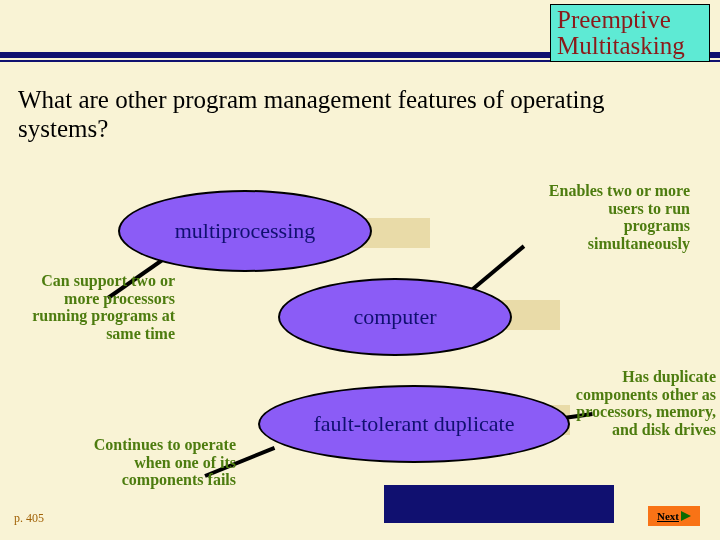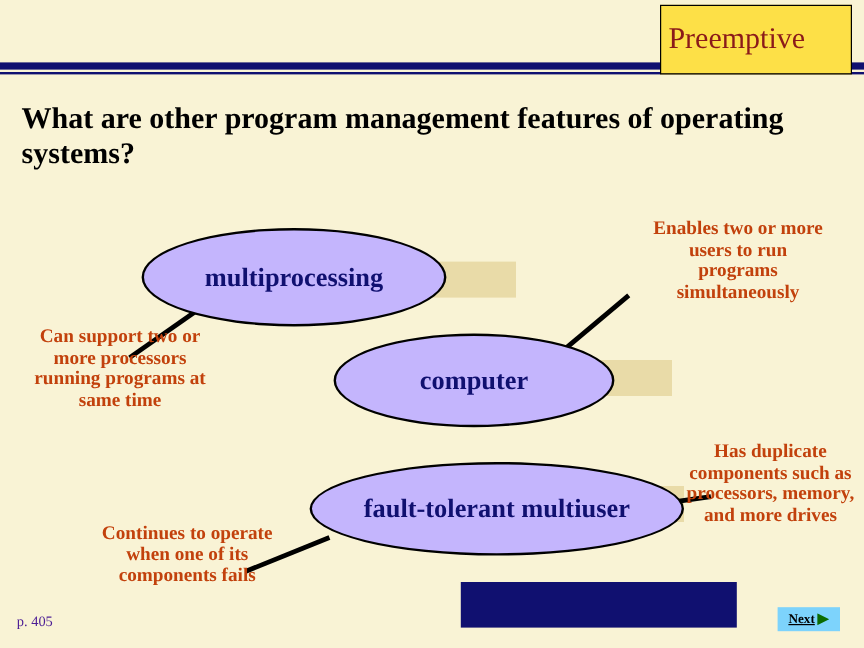--- a/index.html
+++ b/index.html
@@ -24,7 +24,7 @@
   .callout-box{
     position:absolute;top:4px;right:10px;
     width:160px;height:58px;
-    background:#fde047;border:1px solid #000;
+    background:#5eead4;border:1px solid #000;
     box-sizing:border-box;
     font-size:25px;color:#8b1a1a;
     line-height:1.05;

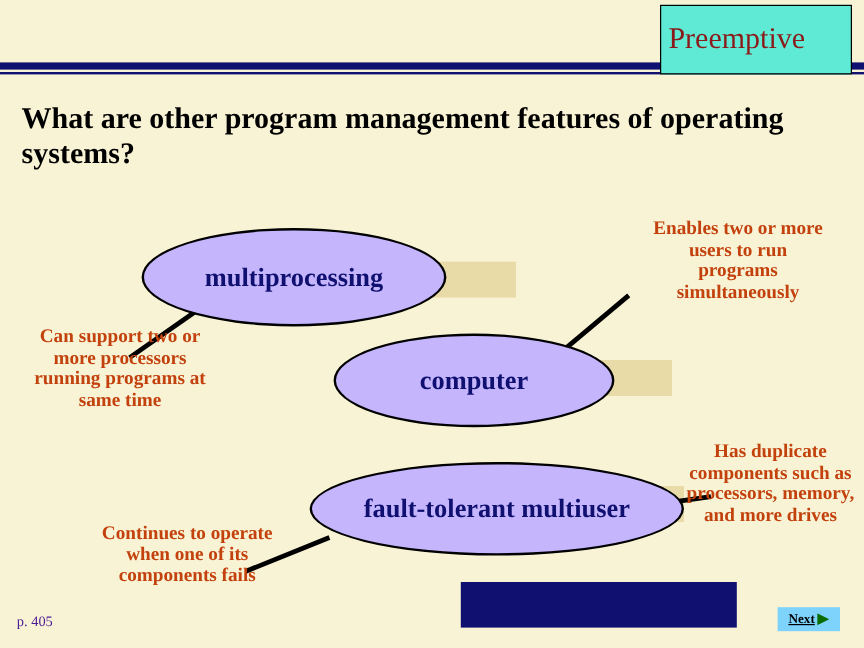--- a/index.html
+++ b/index.html
@@ -85,6 +85,7 @@
   </div>
   <div class="callout-box">
     <div>Preemptive</div>
+    <div>Multitasking</div>
   </div>
 </div>
 

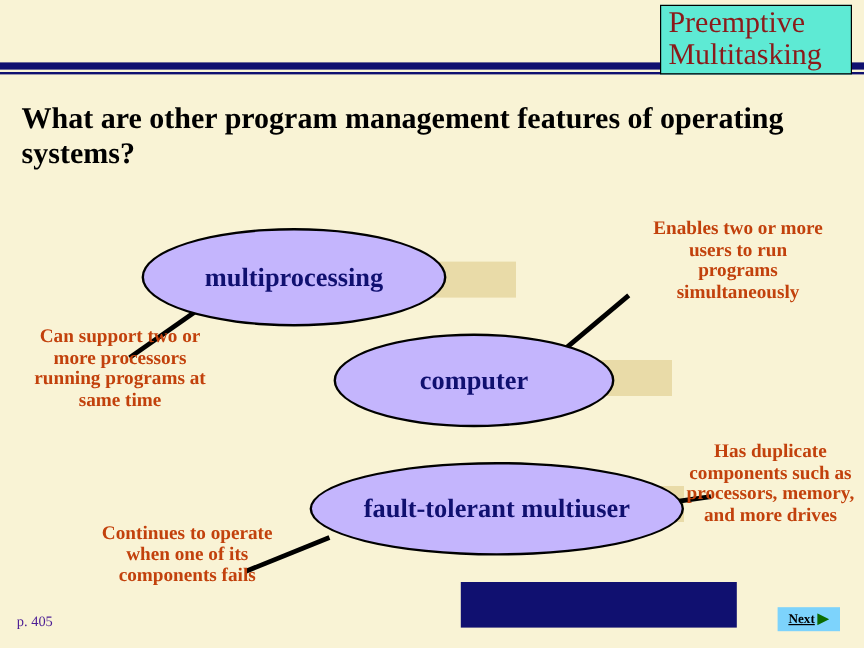--- a/index.html
+++ b/index.html
@@ -33,7 +33,7 @@
   }
   .question{
     position:absolute;left:18px;top:86px;width:660px;
-    font-size:25px;color:#000;font-weight:bold;
+    font-size:25px;color:#000;font-weight:normal;
     line-height:1.15;
   }
   .bubble{

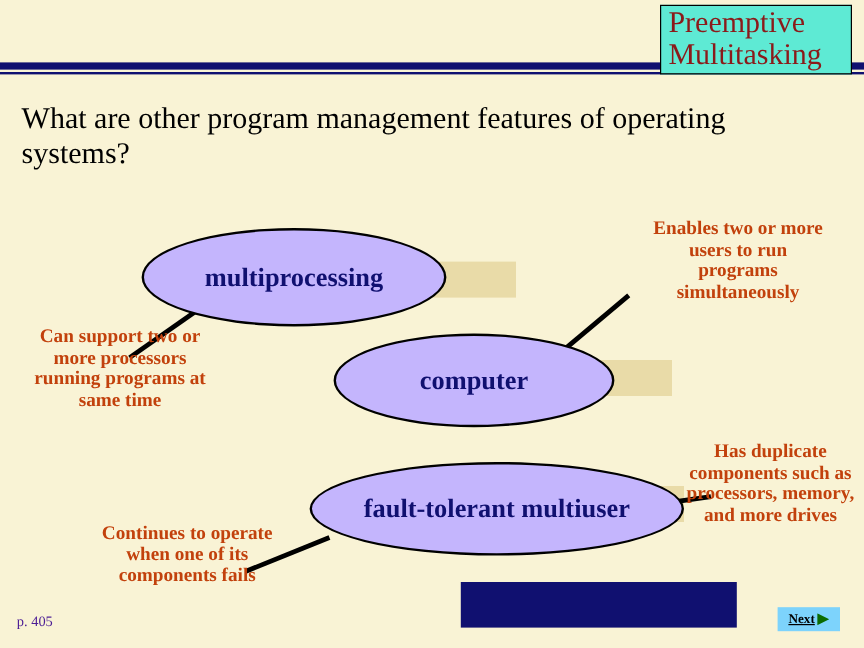--- a/index.html
+++ b/index.html
@@ -46,8 +46,8 @@
   }
   .note{
     position:absolute;
-    font-size:16px;font-weight:bold;color:#c2410c;
-    text-align:center;line-height:1.1;
+    font-size:16px;font-weight:bold;color:#4d7c0f;
+    text-align:right;line-height:1.1;
   }
   .connector{
     position:absolute;background:#000;height:4px;transform-origin:left center;

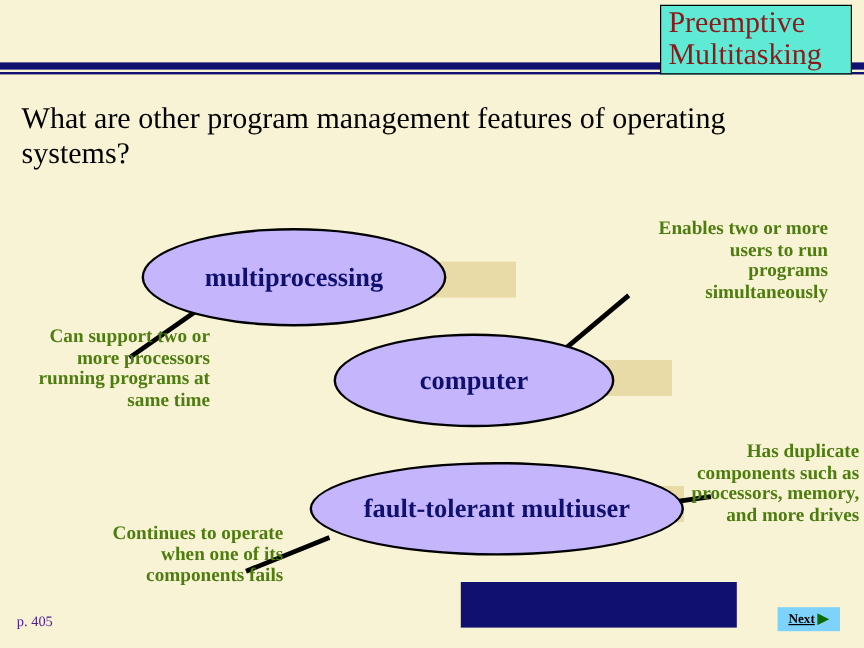--- a/index.html
+++ b/index.html
@@ -38,11 +38,11 @@
   }
   .bubble{
     position:absolute;
-    background:#c4b5fd;
+    background:#8b5cf6;
     border:2px solid #000;
     border-radius:50%;
     display:flex;align-items:center;justify-content:center;
-    font-size:22px;font-weight:bold;color:#101070;
+    font-size:22px;font-weight:normal;color:#101070;
   }
   .note{
     position:absolute;

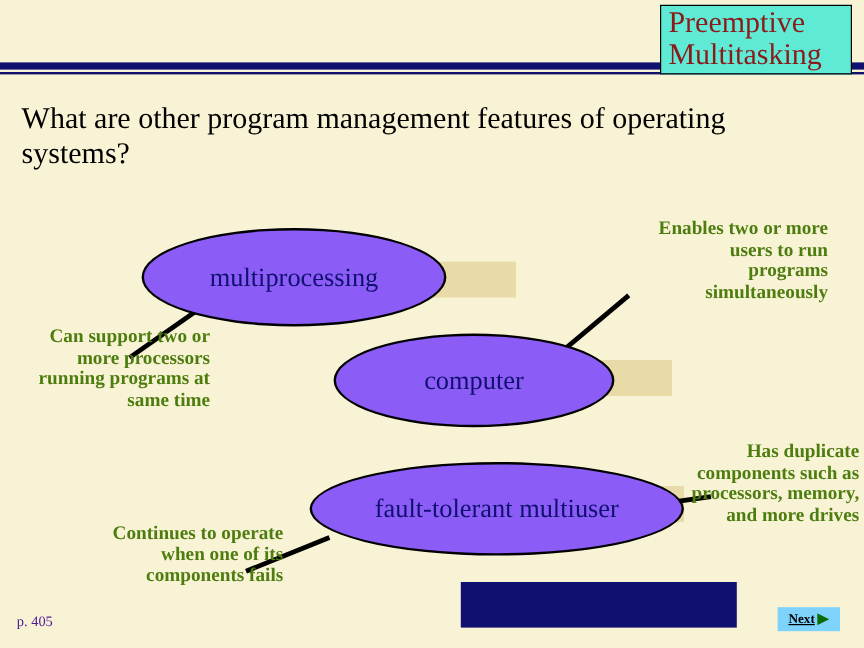--- a/index.html
+++ b/index.html
@@ -113,7 +113,7 @@
 <div class="note" style="left:25px;top:272px;width:150px">Can support two or more processors running programs at same time</div>
 <div class="note" style="left:540px;top:182px;width:150px">Enables two or more users to run programs simultaneously</div>
 <div class="note" style="left:76px;top:436px;width:160px">Continues to operate when one of its components fails</div>
-<div class="note" style="left:568px;top:368px;width:148px">Has duplicate components such as processors, memory, and more drives</div>
+<div class="note" style="left:568px;top:368px;width:148px">Has duplicate components other as processors, memory, and disk drives</div>
 
 <div class="navy-box"></div>
 

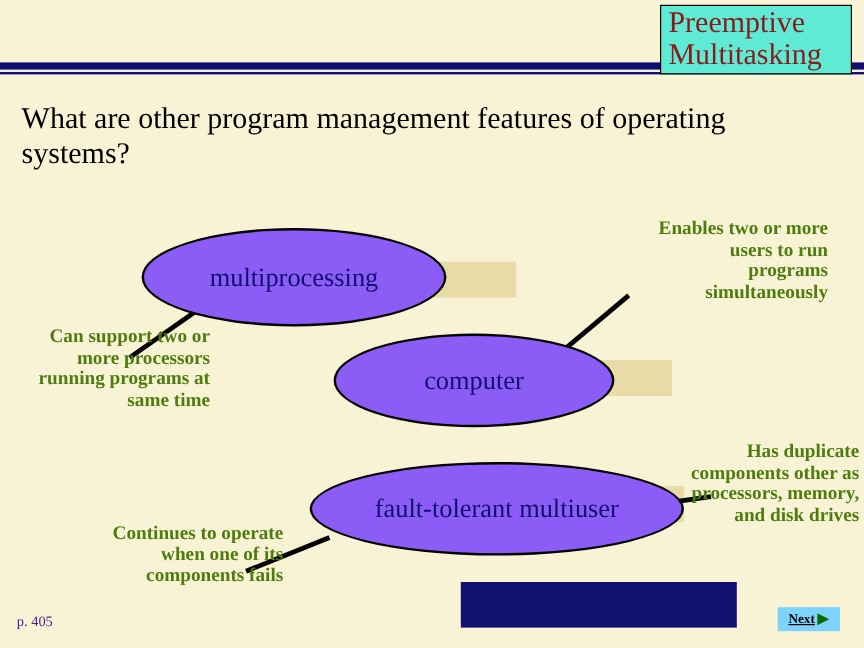--- a/index.html
+++ b/index.html
@@ -107,7 +107,7 @@
   <span>computer</span>
 </div>
 <div class="bubble" style="left:258px;top:385px;width:308px;height:74px">
-  <span>fault-tolerant multiuser</span>
+  <span>fault-tolerant duplicate</span>
 </div>
 
 <div class="note" style="left:25px;top:272px;width:150px">Can support two or more processors running programs at same time</div>

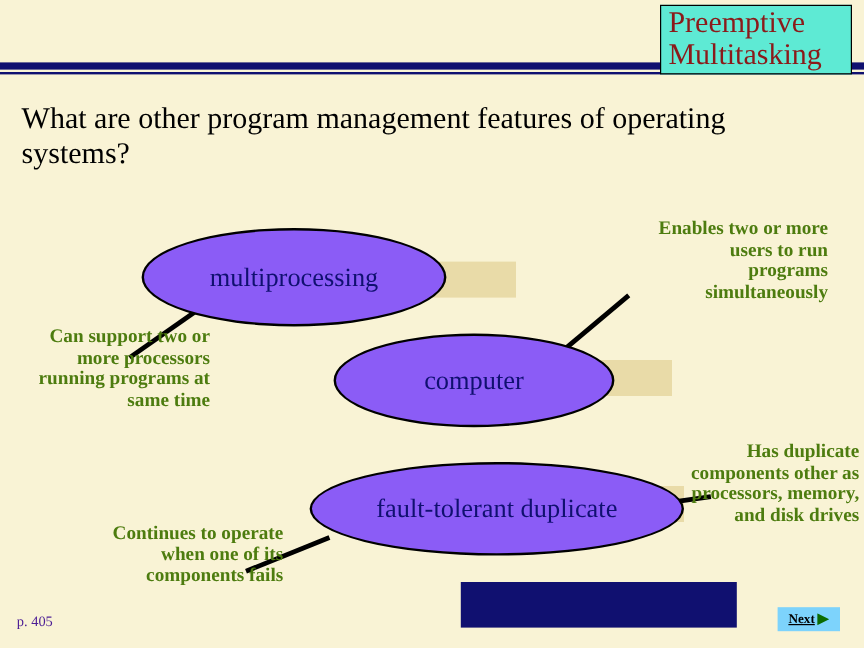--- a/index.html
+++ b/index.html
@@ -61,7 +61,7 @@
   }
   .page-ref{
     position:absolute;left:14px;bottom:14px;
-    font-size:12px;color:#4c1d95;
+    font-size:12px;color:#a16207;
   }
   .next-btn{
     position:absolute;right:20px;bottom:14px;

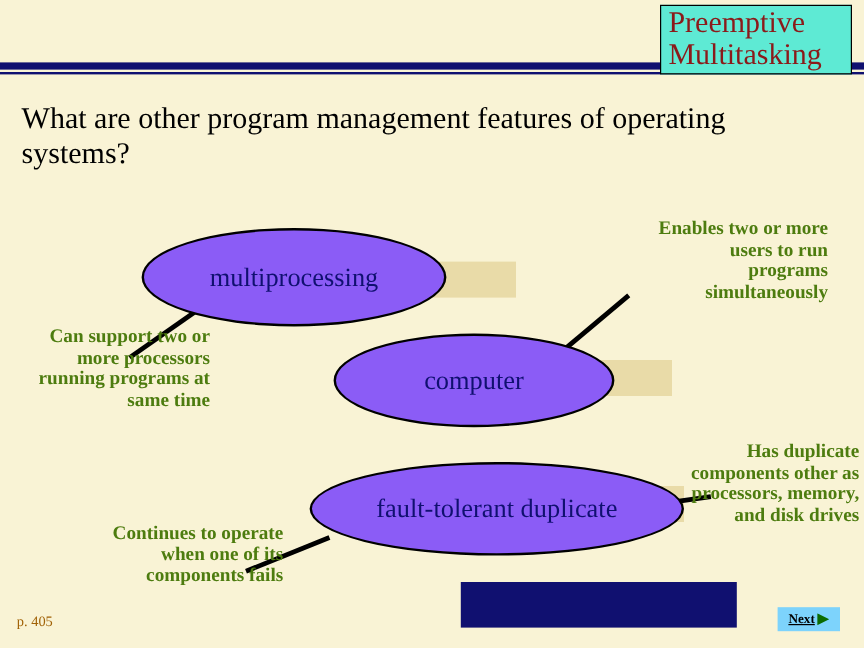--- a/index.html
+++ b/index.html
@@ -66,7 +66,7 @@
   .next-btn{
     position:absolute;right:20px;bottom:14px;
     width:52px;height:20px;
-    background:#7dd3fc;
+    background:#f97316;
     font-size:11px;font-weight:bold;
     display:flex;align-items:center;justify-content:center;
     cursor:pointer;

